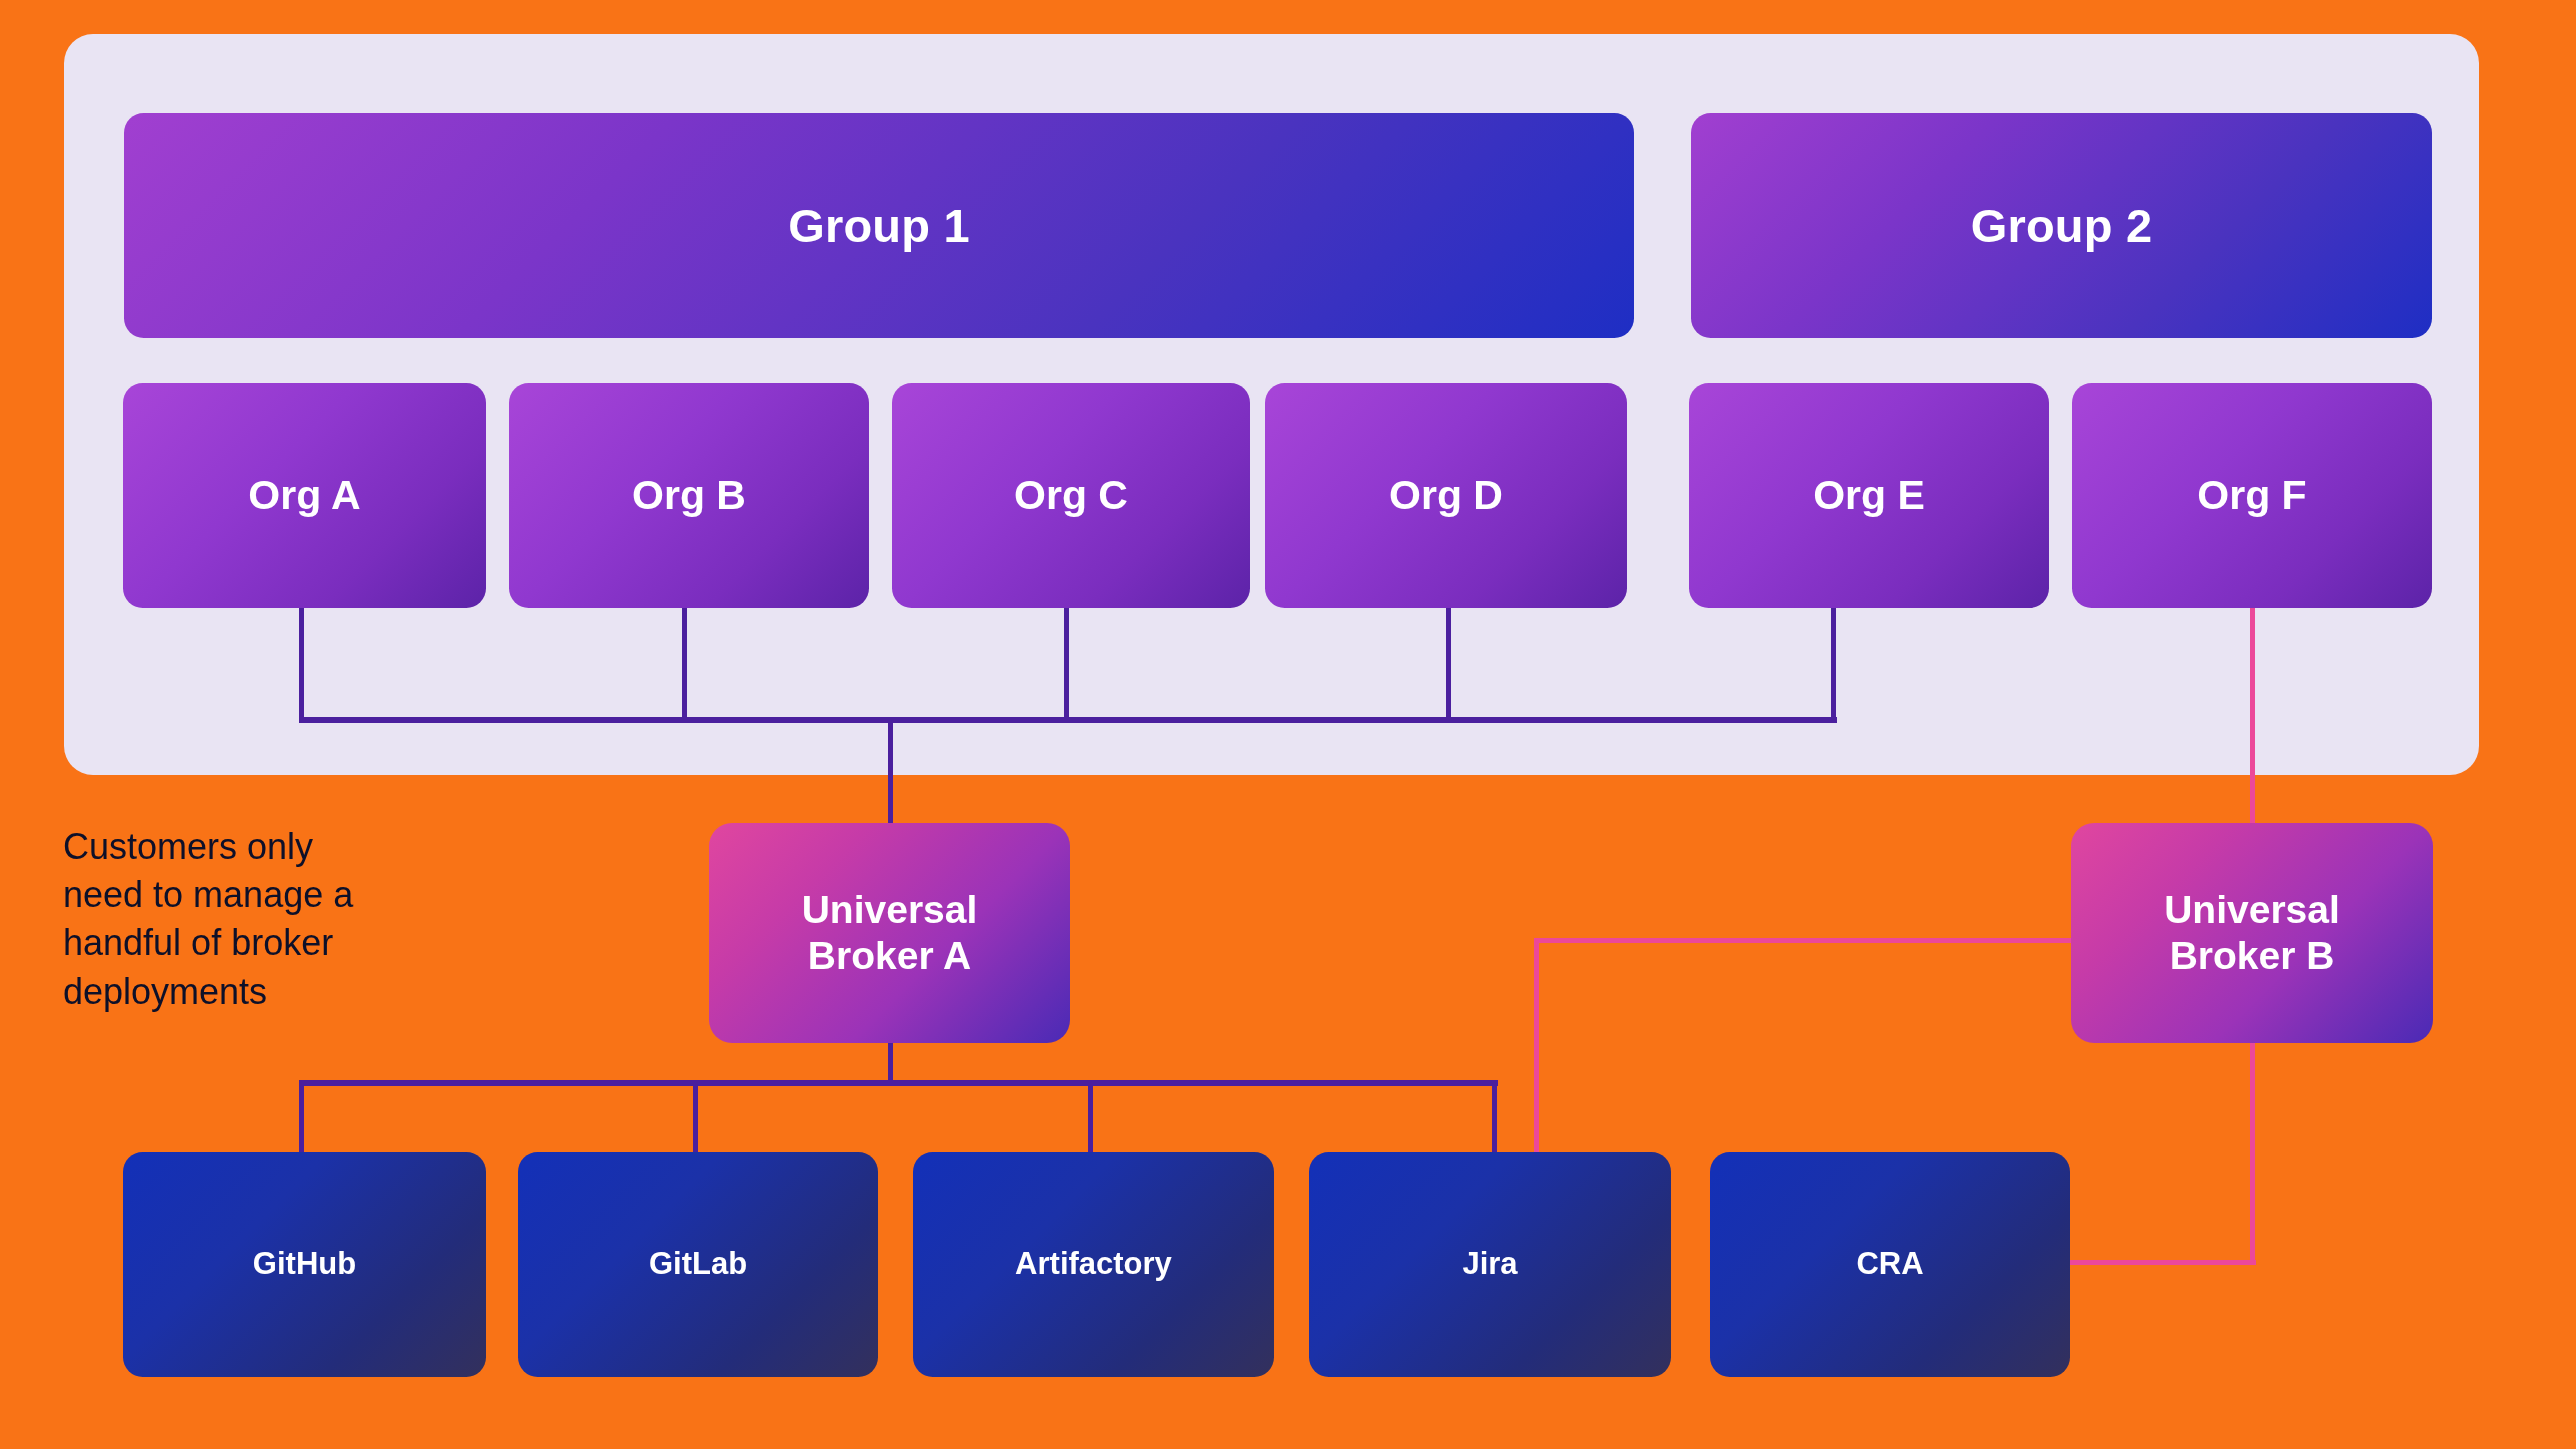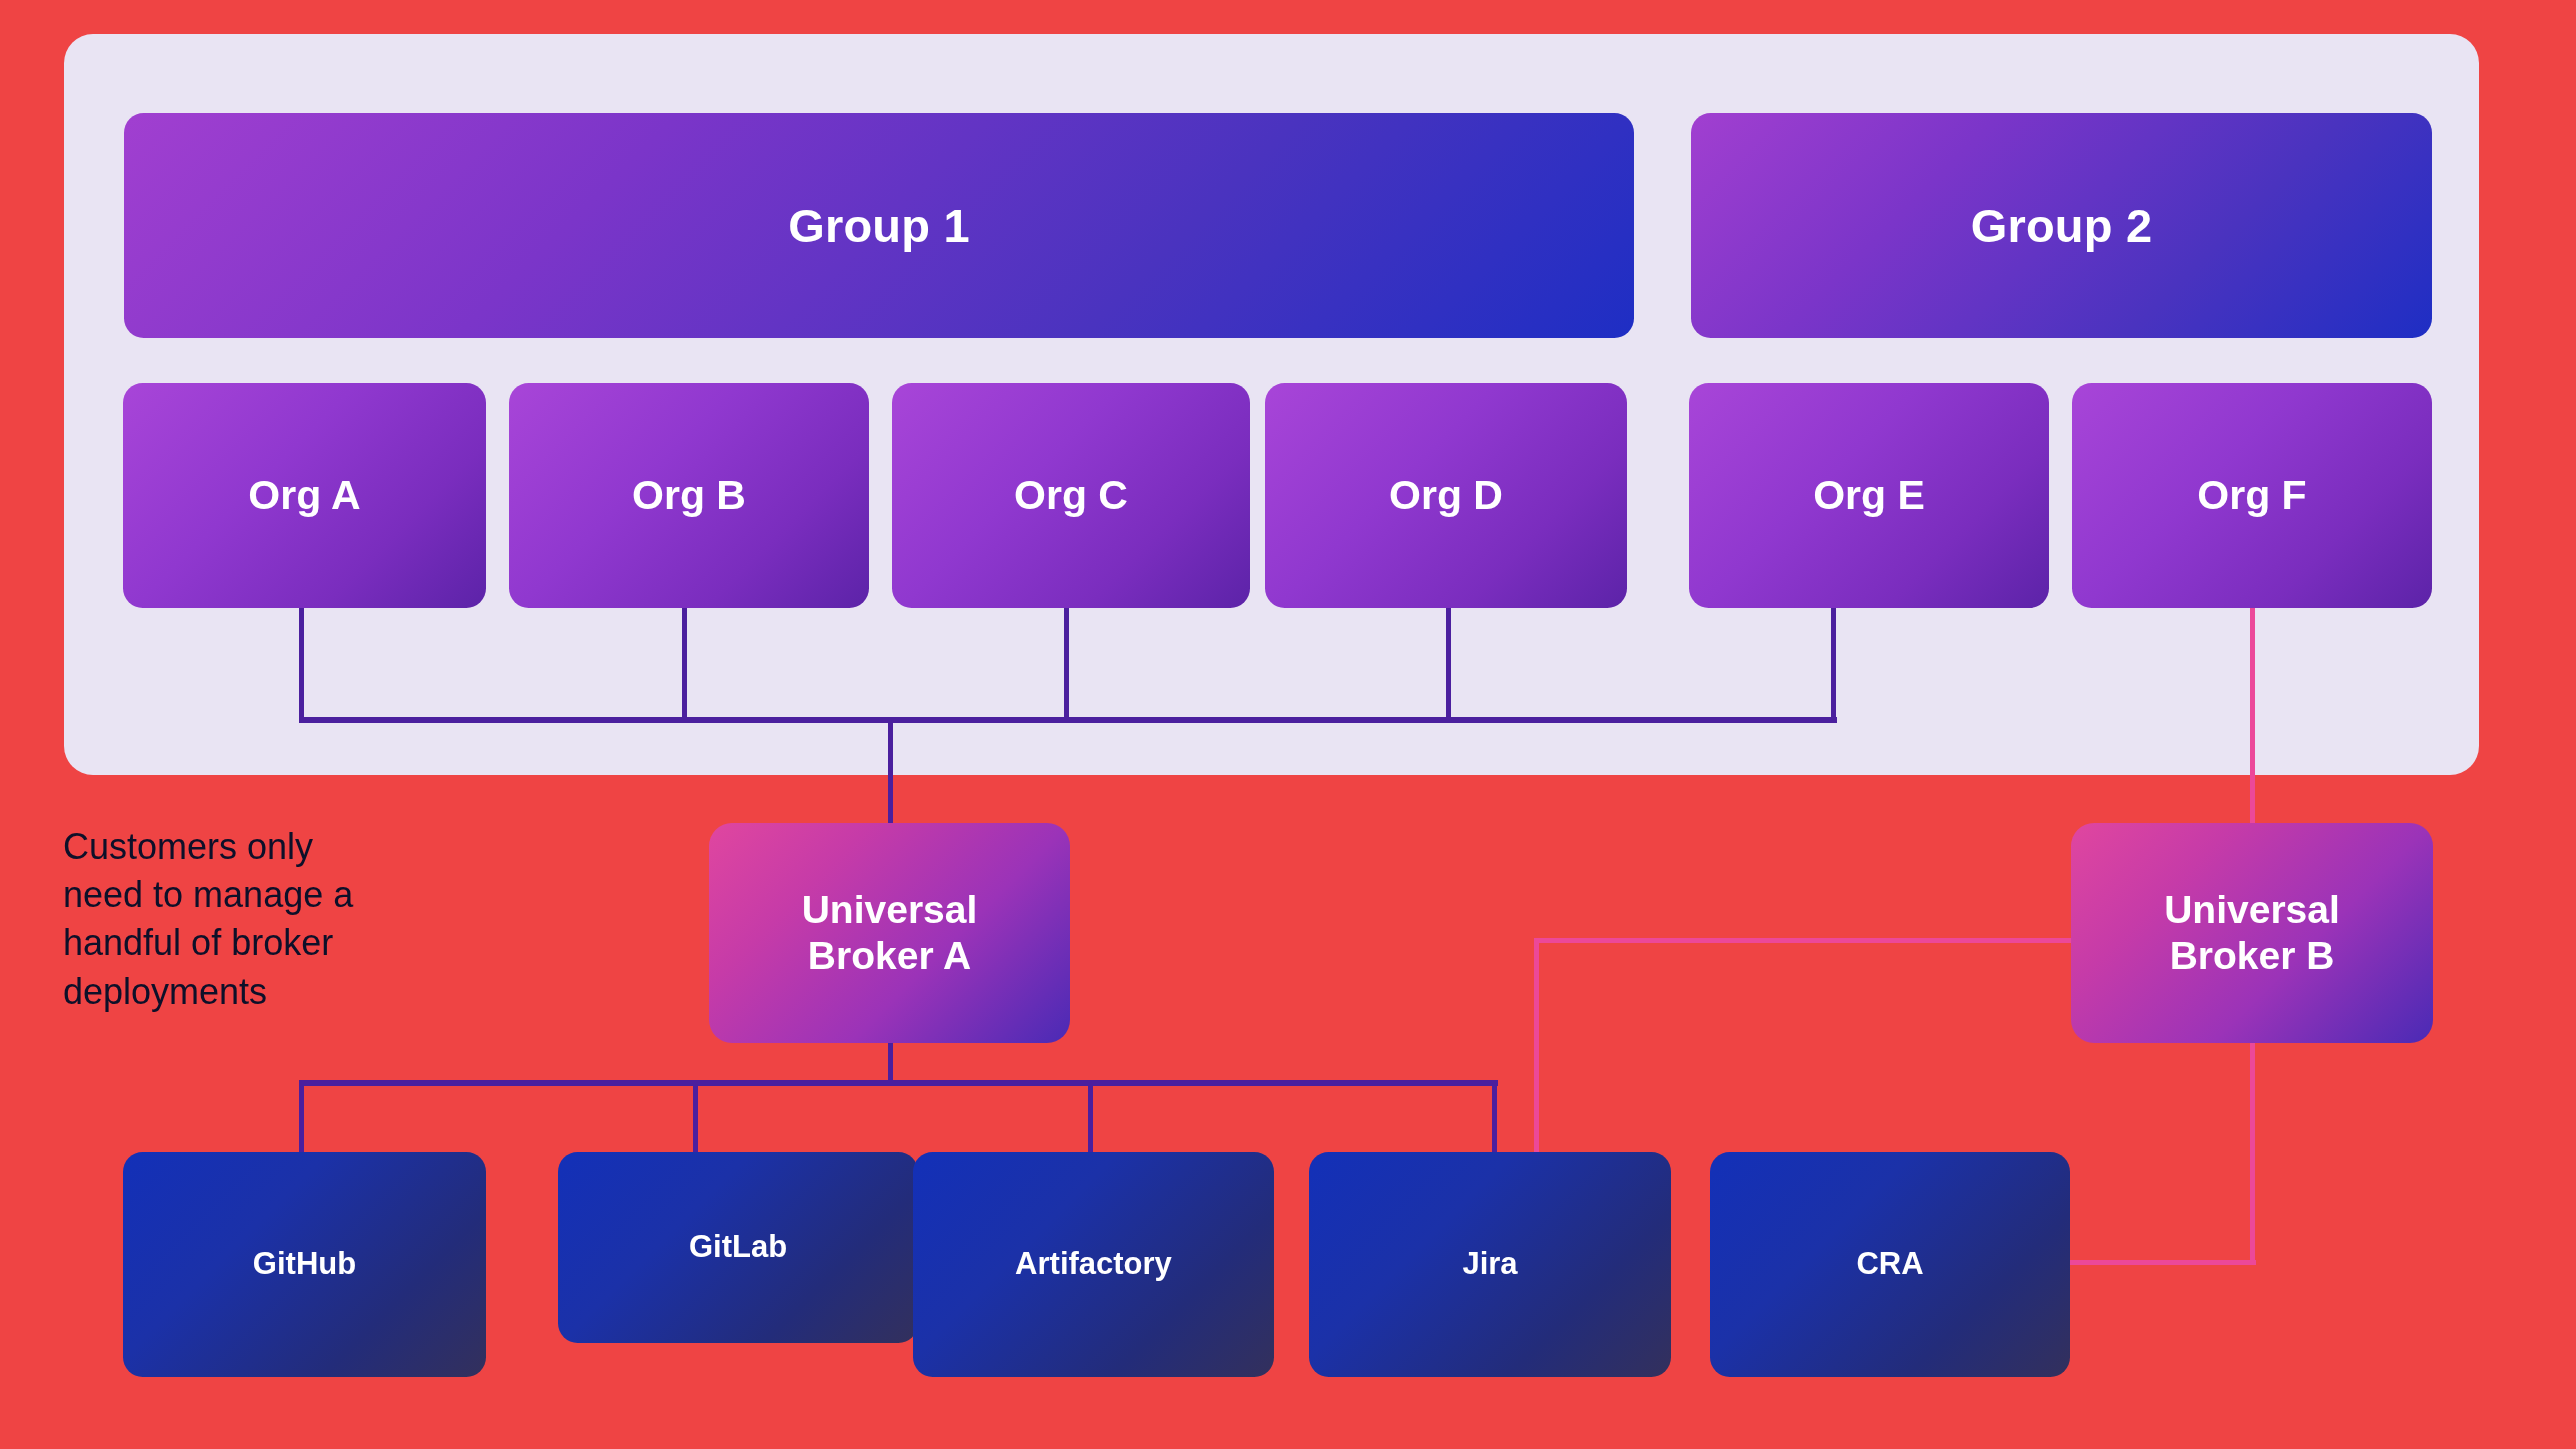--- a/index.html
+++ b/index.html
@@ -14,7 +14,7 @@
     position: relative;
     width: 2576px;
     height: 1449px;
-    background: #ef4444;
+    background: #f97316;
     overflow: hidden;
   }
 

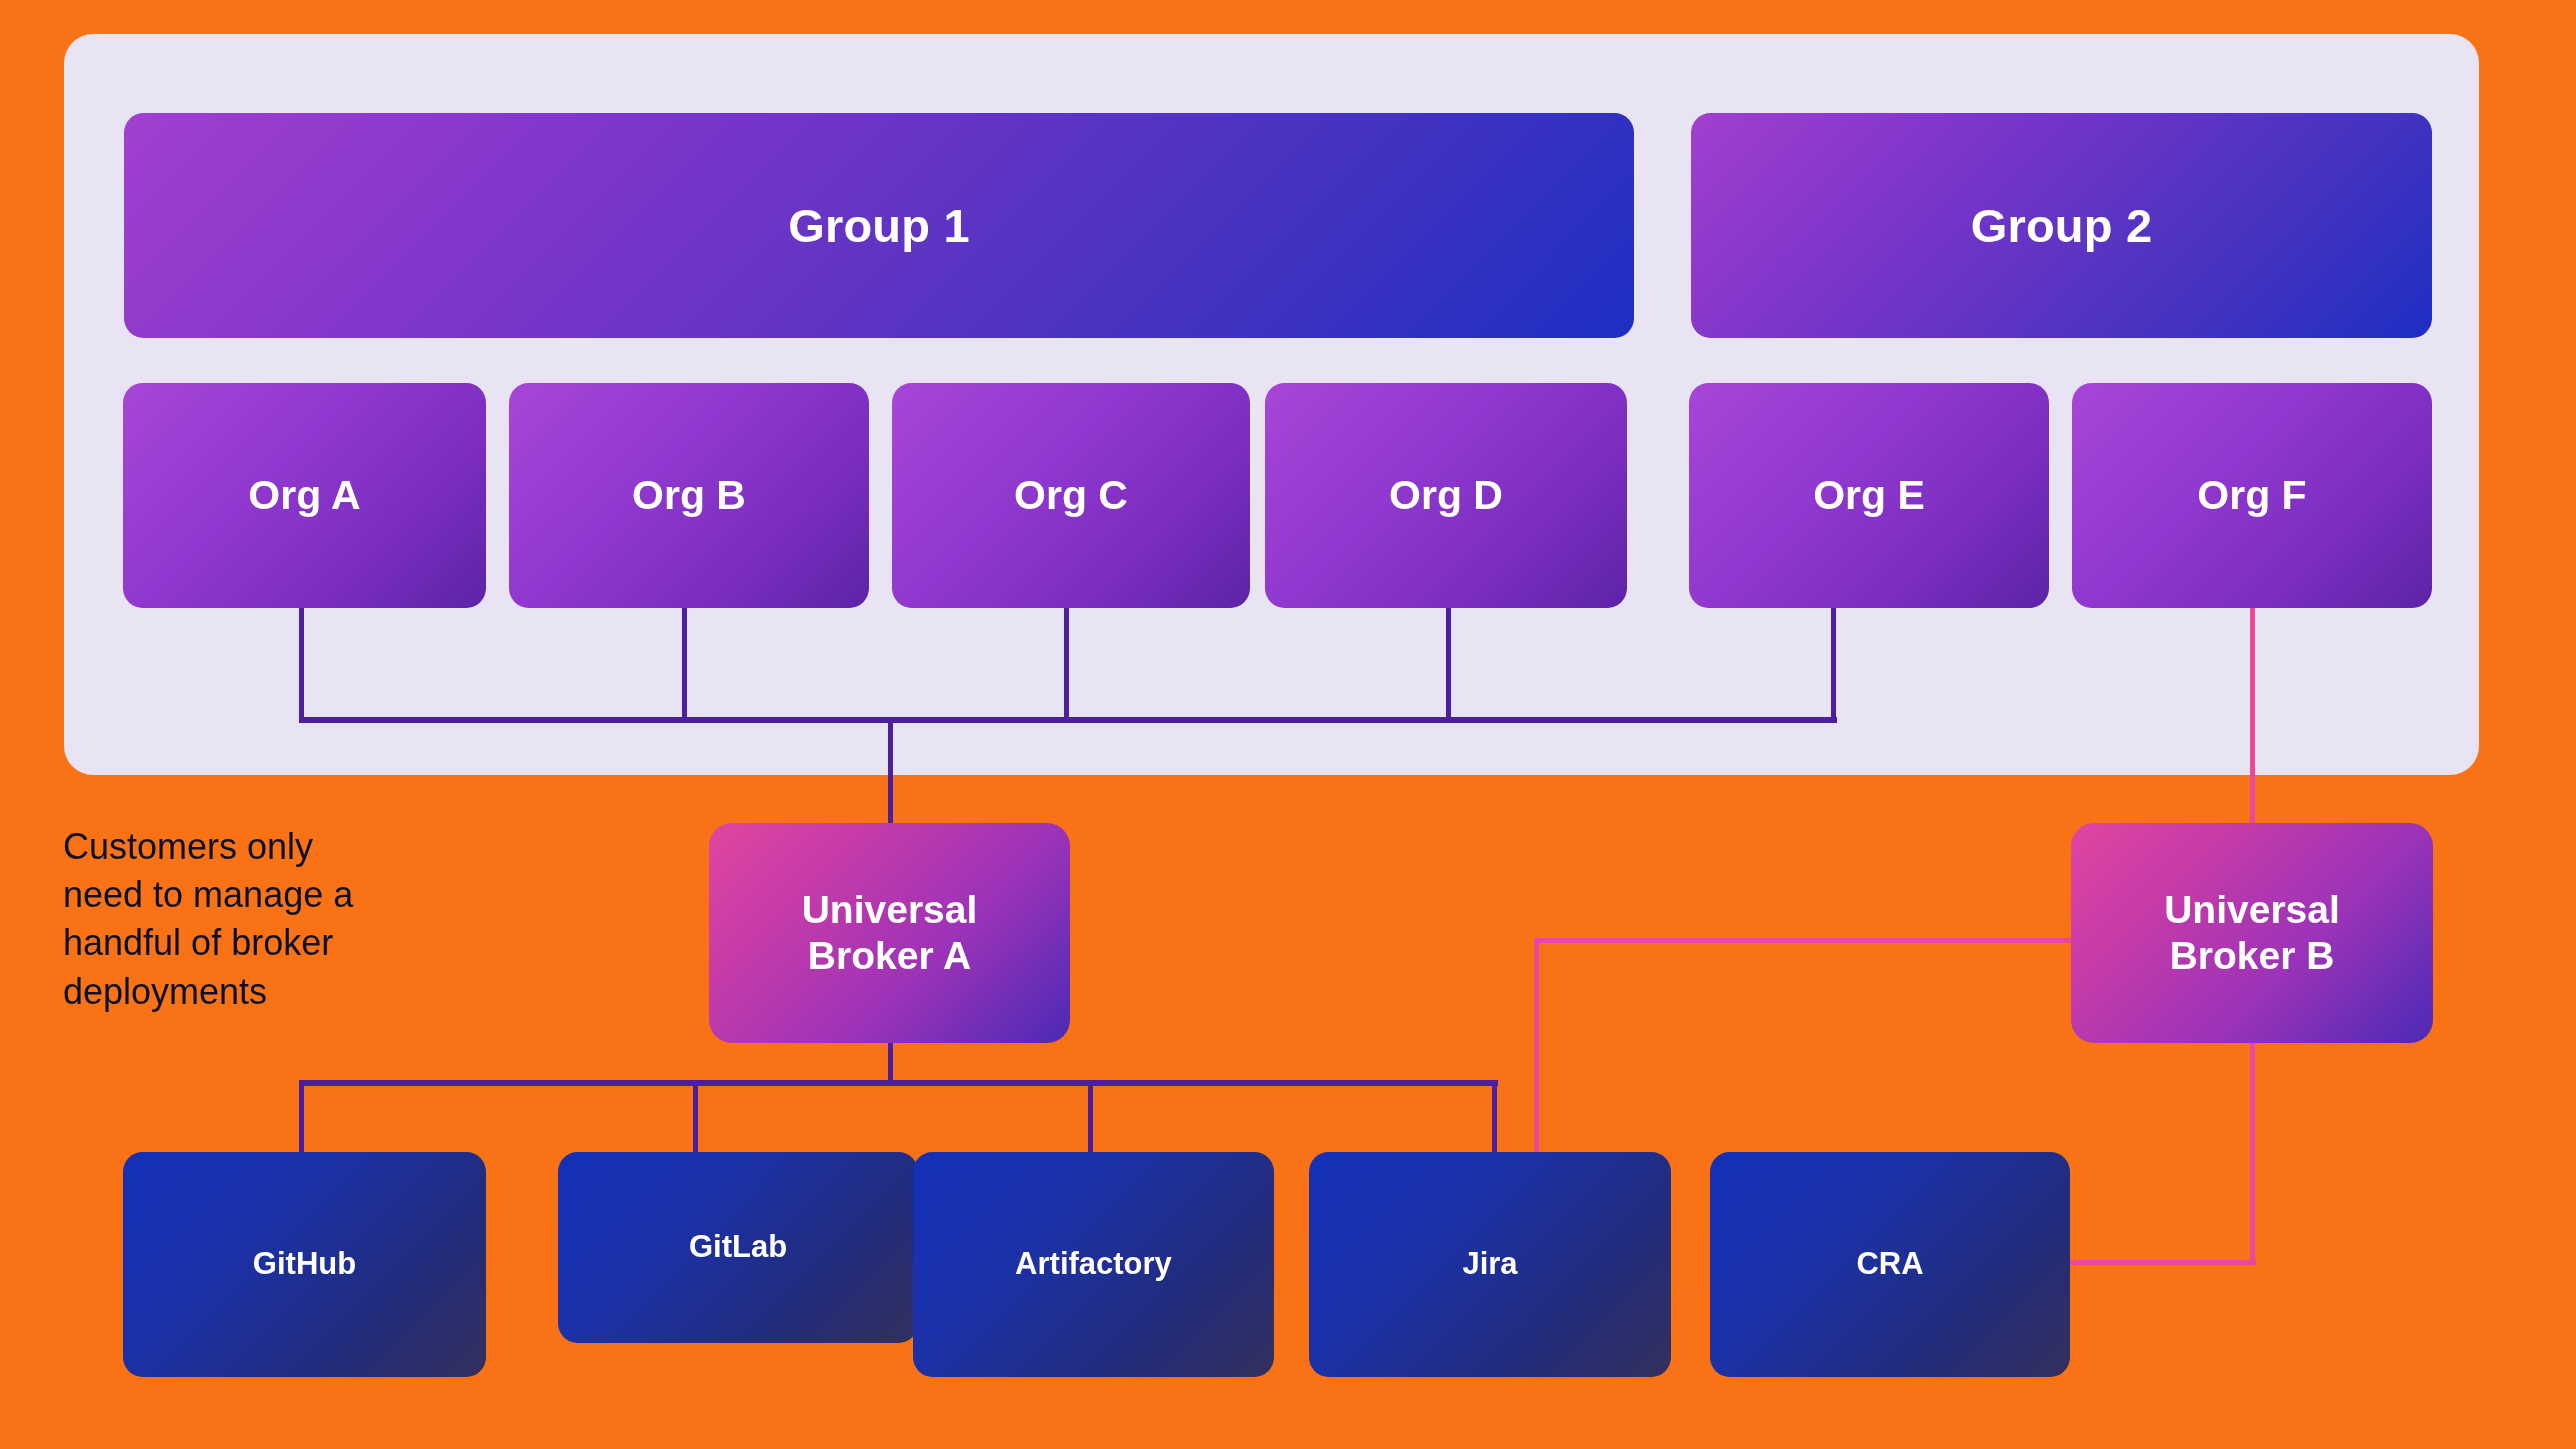--- a/index.html
+++ b/index.html
@@ -164,7 +164,7 @@
   <div class="node tool-node" style="left:123px; top:1152px; width:363px; height:225px;">
     <span>GitHub</span>
   </div>
-  <div class="node tool-node" style="left:518px; top:1152px; width:360px; height:191px;margin-left:40px;">
+  <div class="node tool-node" style="left:518px; top:1152px; width:360px; height:225px;">
     <span>GitLab</span>
   </div>
   <div class="node tool-node" style="left:913px; top:1152px; width:361px; height:225px;">

